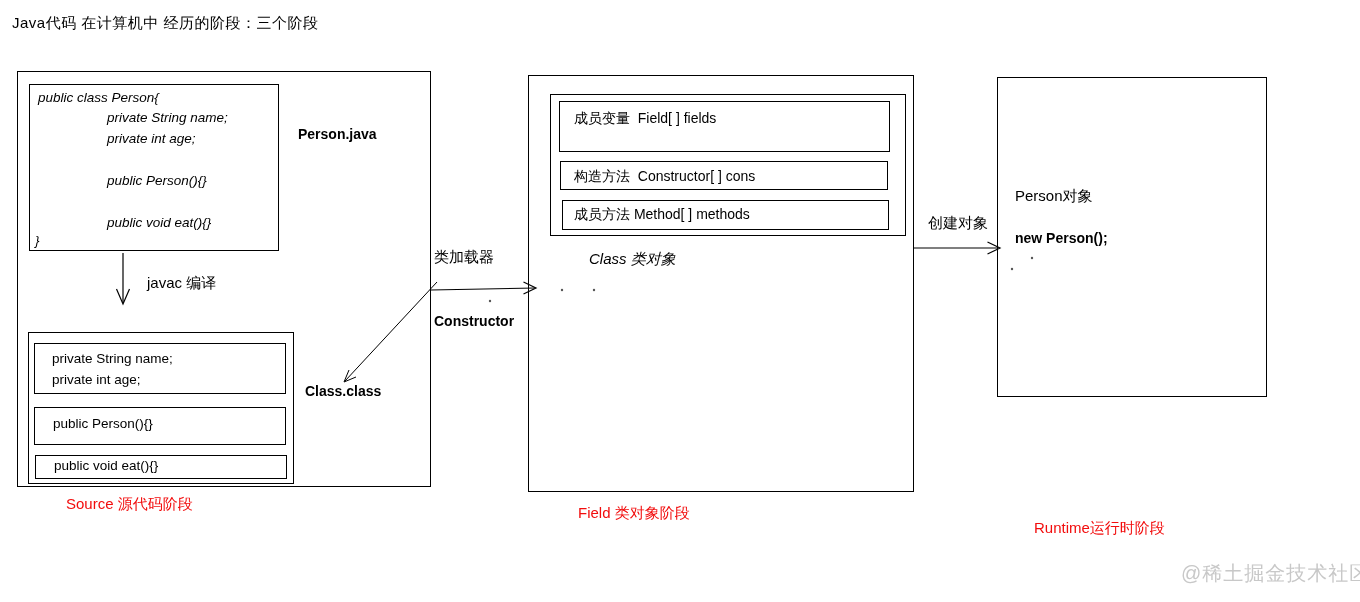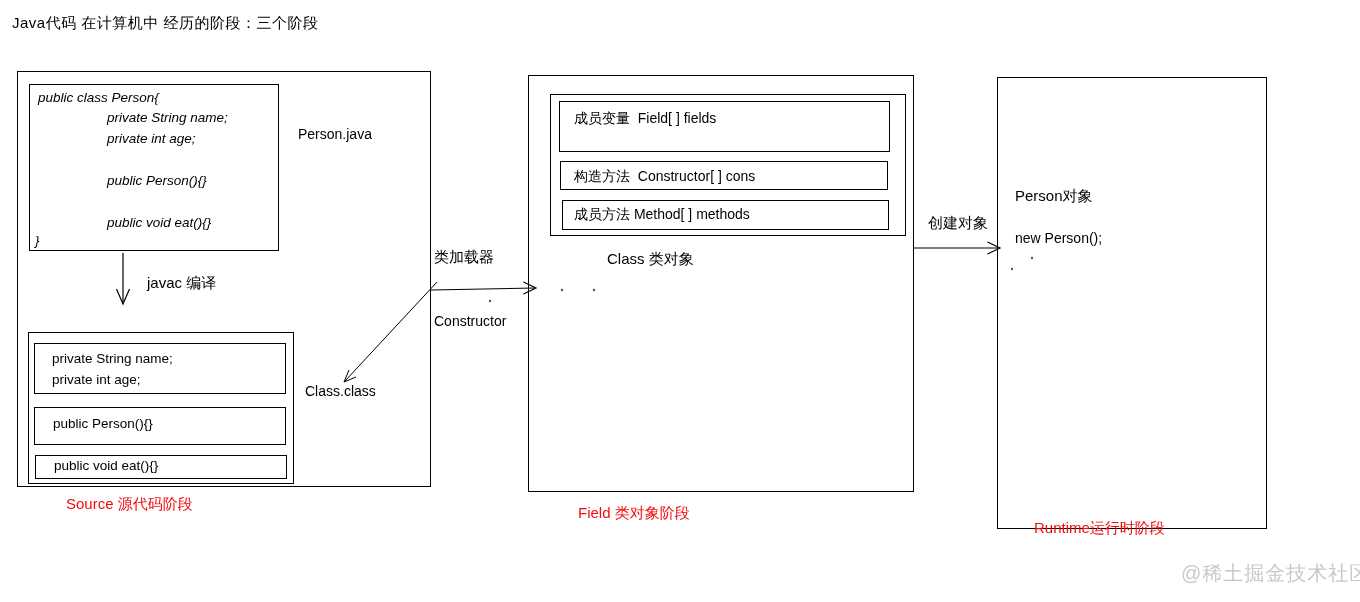--- a/index.html
+++ b/index.html
@@ -10,7 +10,7 @@
   }
   .box { position:absolute; border:1px solid #000; background:#fff; box-sizing:border-box; }
   .lbl { position:absolute; white-space:pre; }
-  .f14 { font-size:14px; }
+  .f14 { font-size:14px;font-weight:bold; }
   .f15 { font-size:15px; }
   .title { left:12px; top:14px; font-size:15px; letter-spacing:0.5px; }
   .stage-label { color:#f20d0d; font-size:15px; }

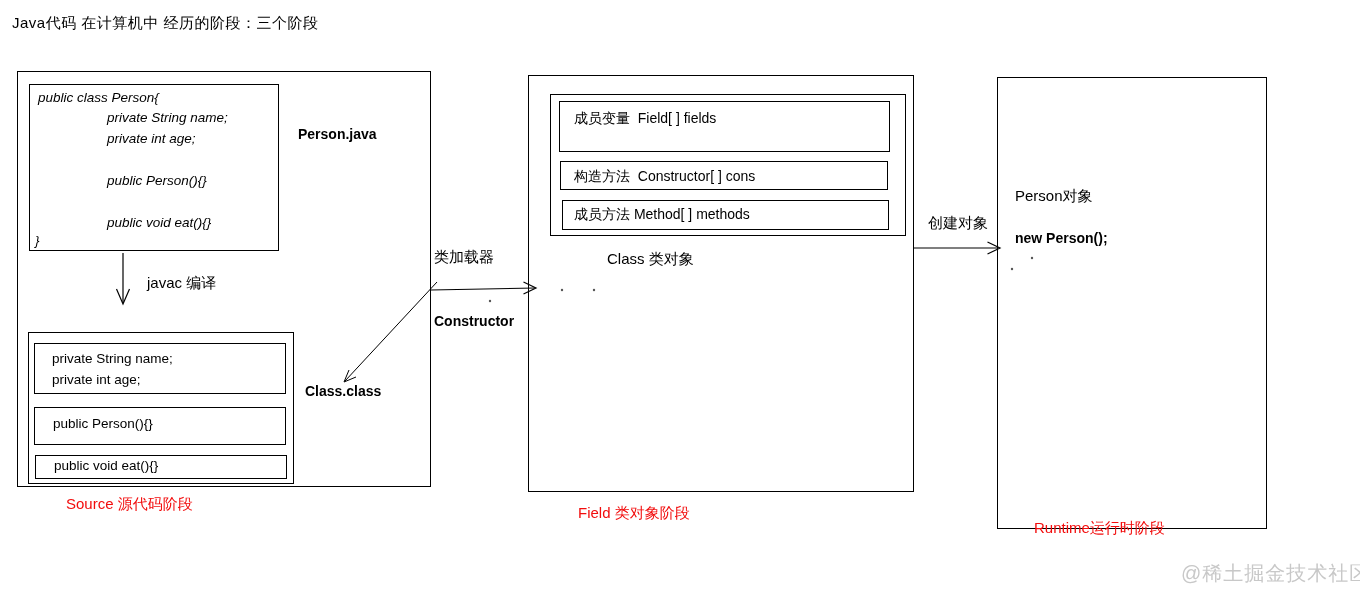--- a/index.html
+++ b/index.html
@@ -83,7 +83,7 @@
 
   <div class="lbl f15" style="left:928px; top:214px;">创建对象</div>
 
-  <div class="box" style="left:997px; top:77px; width:270px; height:452px;">
+  <div class="box" style="left:997px; top:77px; width:270px; height:320px;">
     <div class="lbl f15" style="left:17px; top:109px;">Person对象</div>
     <div class="lbl f14" style="left:17px; top:152px;">new Person();</div>
   </div>

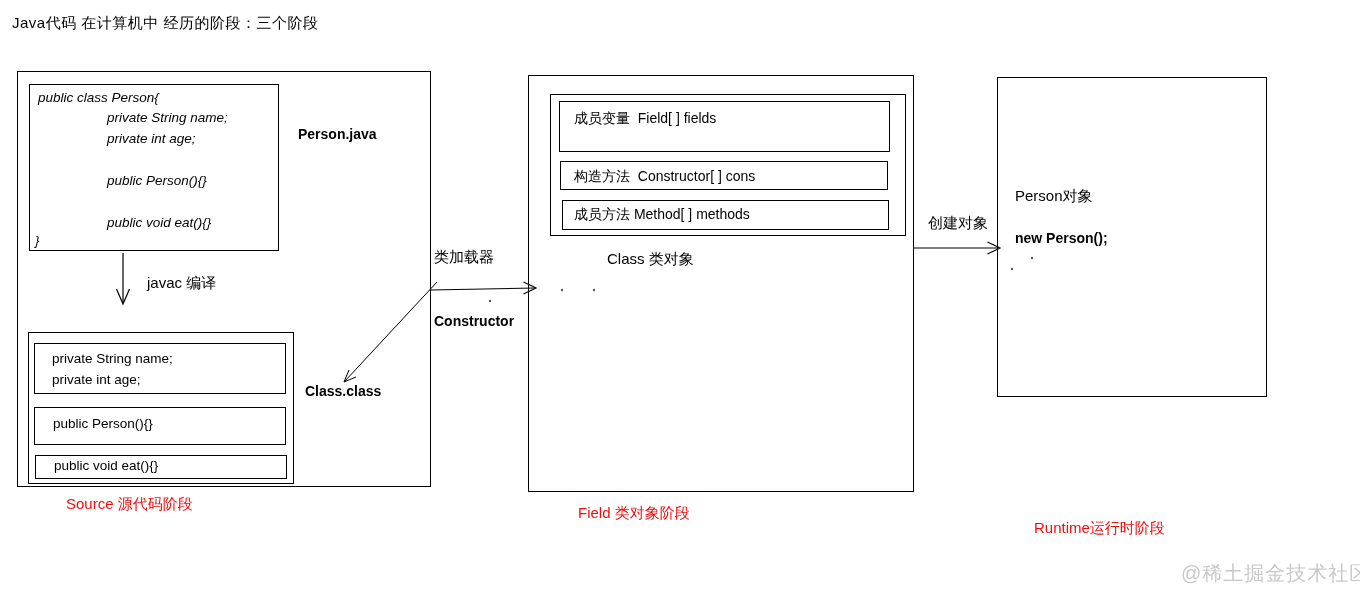--- a/index.html
+++ b/index.html
@@ -76,7 +76,7 @@
       </div>
     </div>
 
-    <div class="lbl f15" style="left:78px; top:174px;">Class 类对象</div>
+    <div class="lbl f15" style="left:60px; top:174px;font-style:italic;">Class 类对象</div>
   </div>
 
   <div class="lbl stage-label" style="left:578px; top:504px;">Field 类对象阶段</div>

